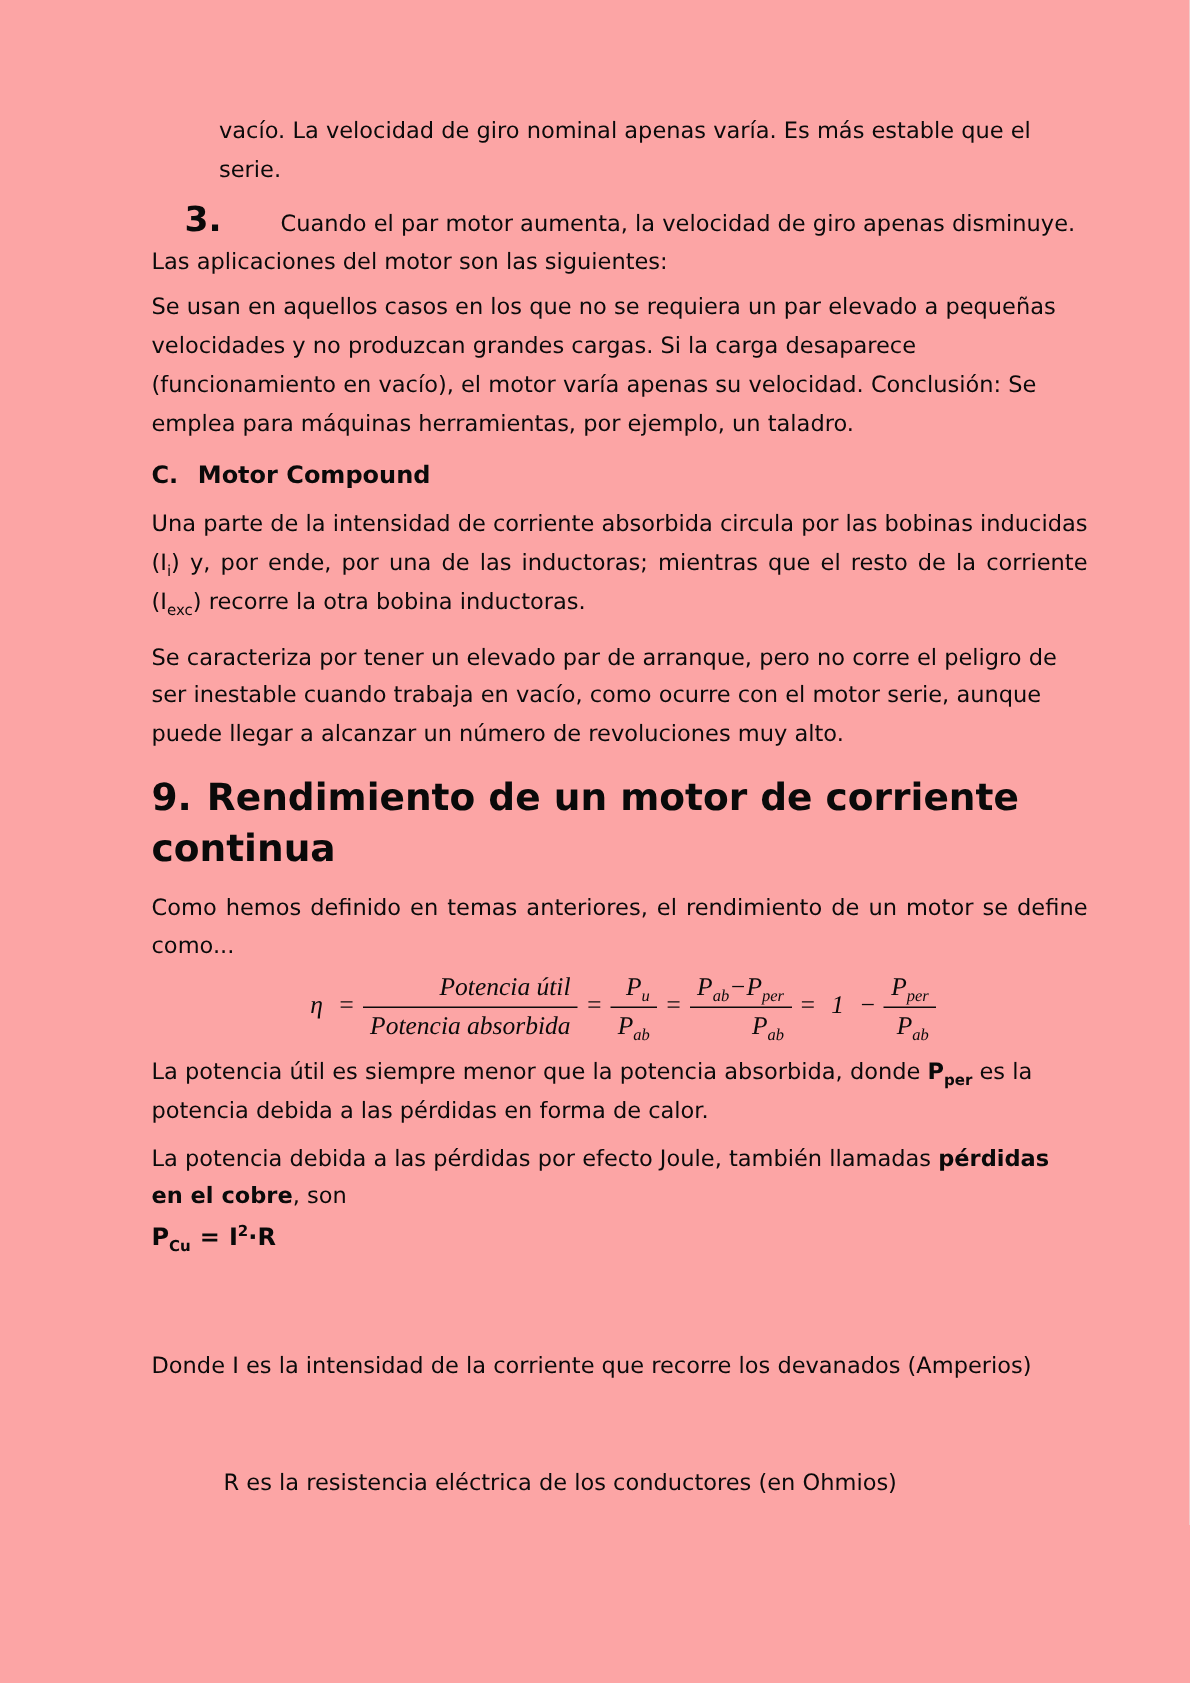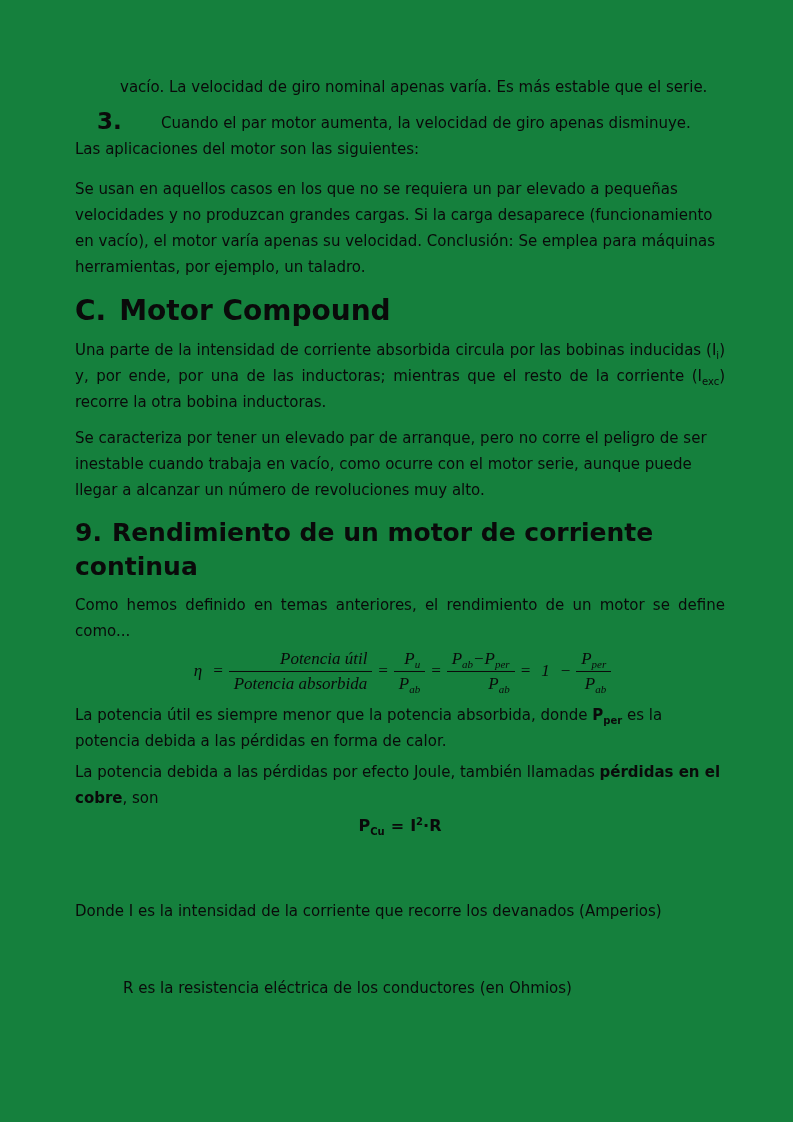--- a/index.html
+++ b/index.html
@@ -7,13 +7,13 @@
     position:relative;
     width:793px; height:1122px;
     margin:0 auto;
-    background:#15803d;
+    background:#fca5a5;
     color:#0a0a0a;
     font-family:"DejaVu Sans", sans-serif;
     font-size:15px;
     line-height:1.72;
     box-sizing:border-box;
-    padding:75px 68px 0 75px;
+    padding:75px 68px 0 101px;
     overflow:hidden;
   }
   p { margin:0; }

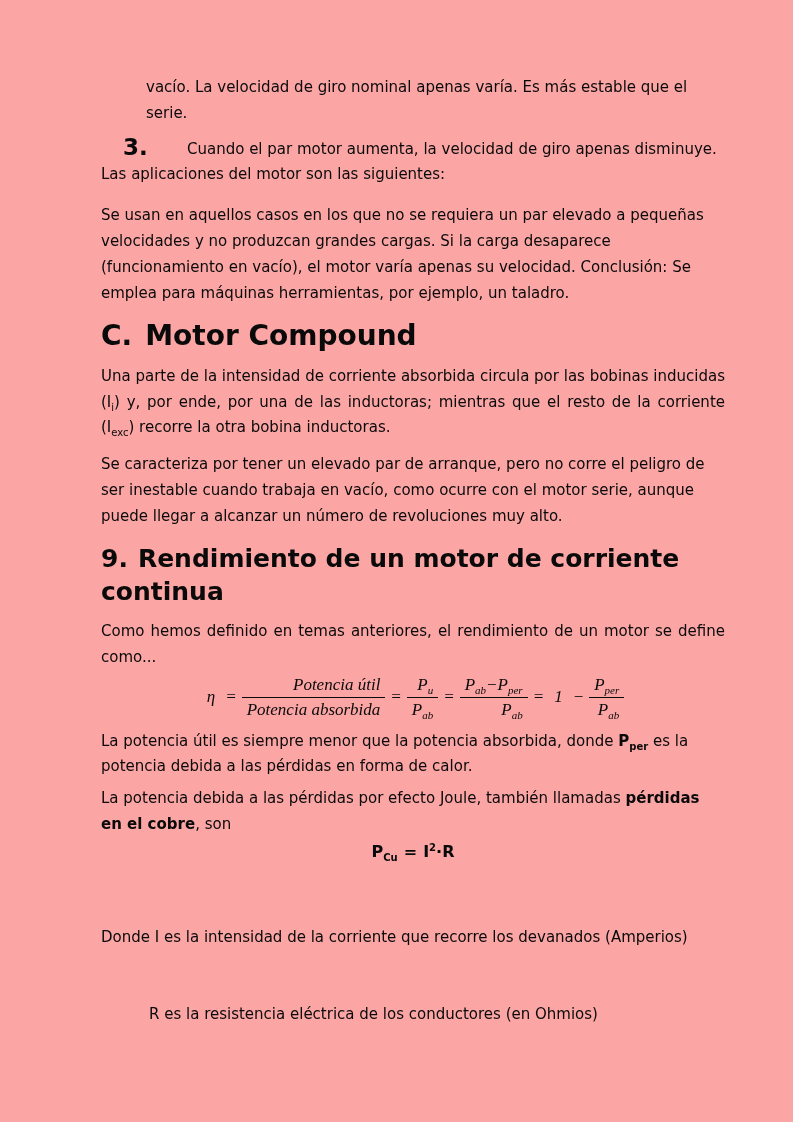--- a/index.html
+++ b/index.html
@@ -22,7 +22,7 @@
   .item3 .num { font-size:23px; font-weight:bold; line-height:1.3; width:42px; flex:0 0 auto; }
   .item3 .txt { margin-left:22px; padding-top:4px; }
   .p-aplicaciones { }
-  .p-usos { margin-top:15px; }
+  .p-usos { margin-top:4px; }
   .h-compound { margin:12px 0 0 0; font-size:28px; line-height:1.3; font-weight:bold; }
   .h-compound .h-prefix { margin-right:13px; }
   .p-compound { margin-top:15px; }

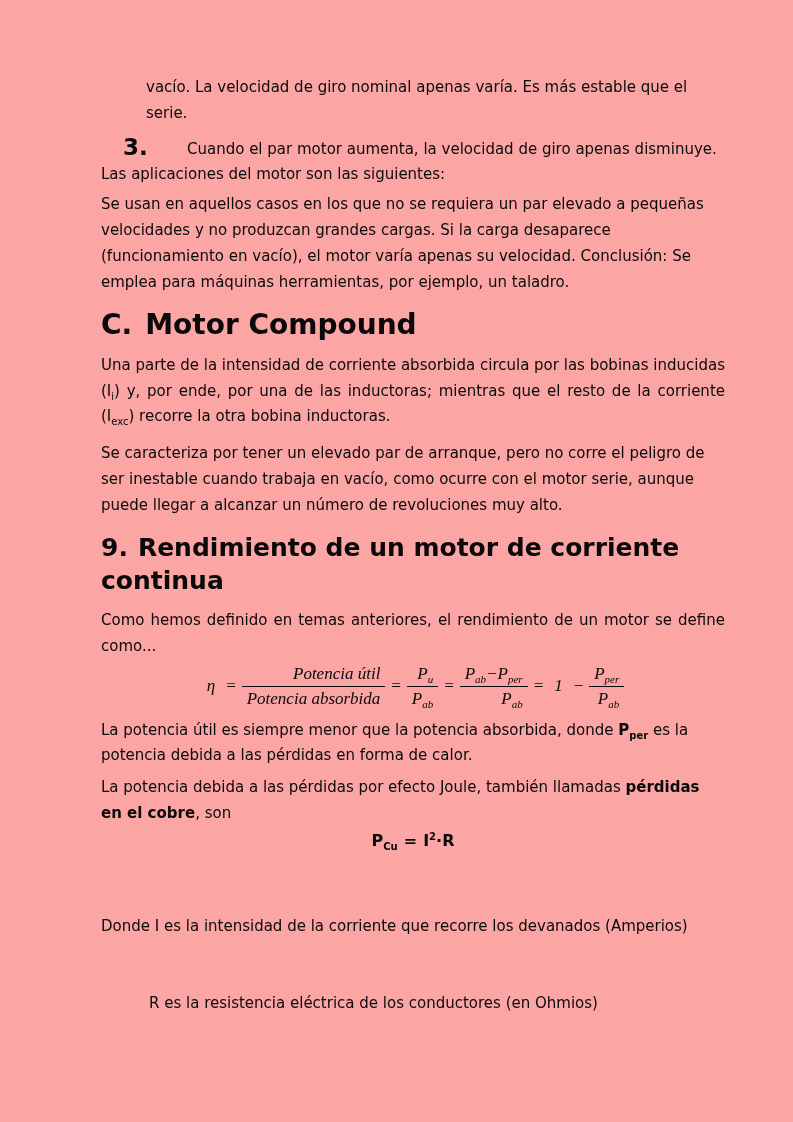--- a/index.html
+++ b/index.html
@@ -23,7 +23,7 @@
   .item3 .txt { margin-left:22px; padding-top:4px; }
   .p-aplicaciones { }
   .p-usos { margin-top:4px; }
-  .h-compound { margin:12px 0 0 0; font-size:28px; line-height:1.3; font-weight:bold; }
+  .h-compound { margin:12px 0 0 0; font-size:16px; line-height:1.3; font-weight:bold; }
   .h-compound .h-prefix { margin-right:13px; }
   .p-compound { margin-top:15px; }
   .p-corriente { margin-top:9px; text-align:justify; }

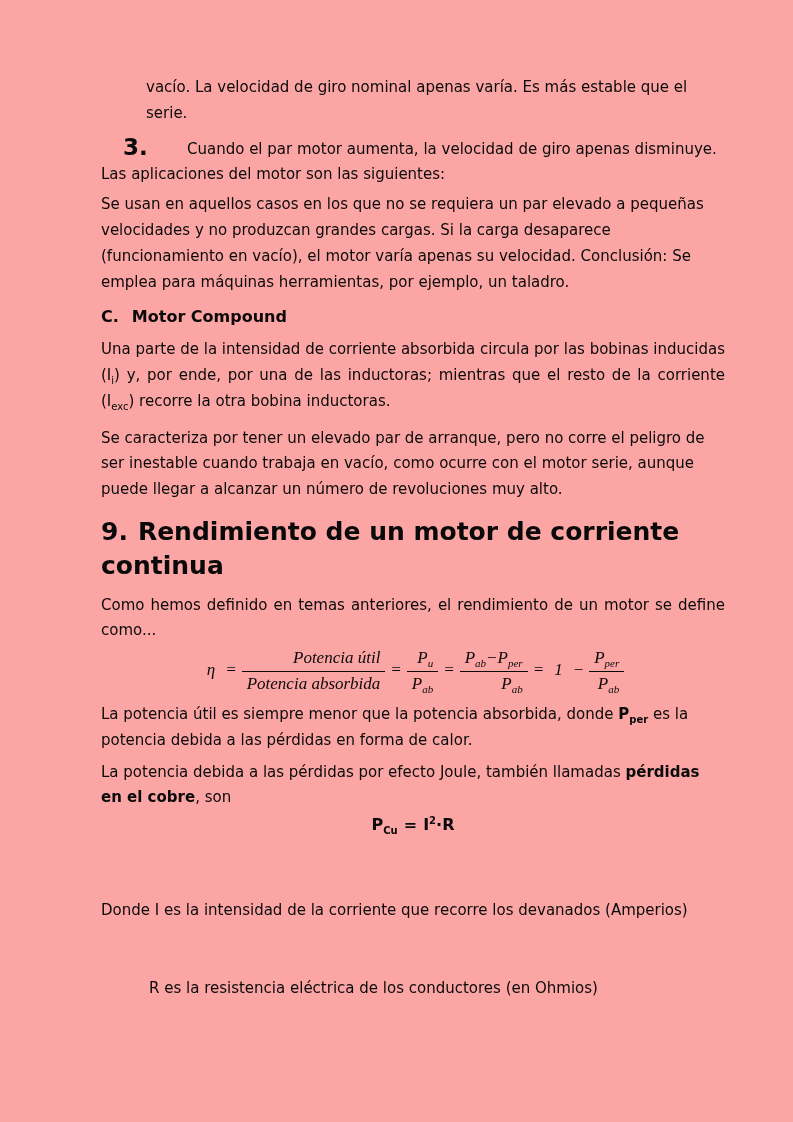--- a/index.html
+++ b/index.html
@@ -55,7 +55,7 @@
   
   .formula-pcu {
     margin-top:0px;
-    text-align:center;
+    text-align:left;
     font-weight:bold;
     font-size:16px;
   }

